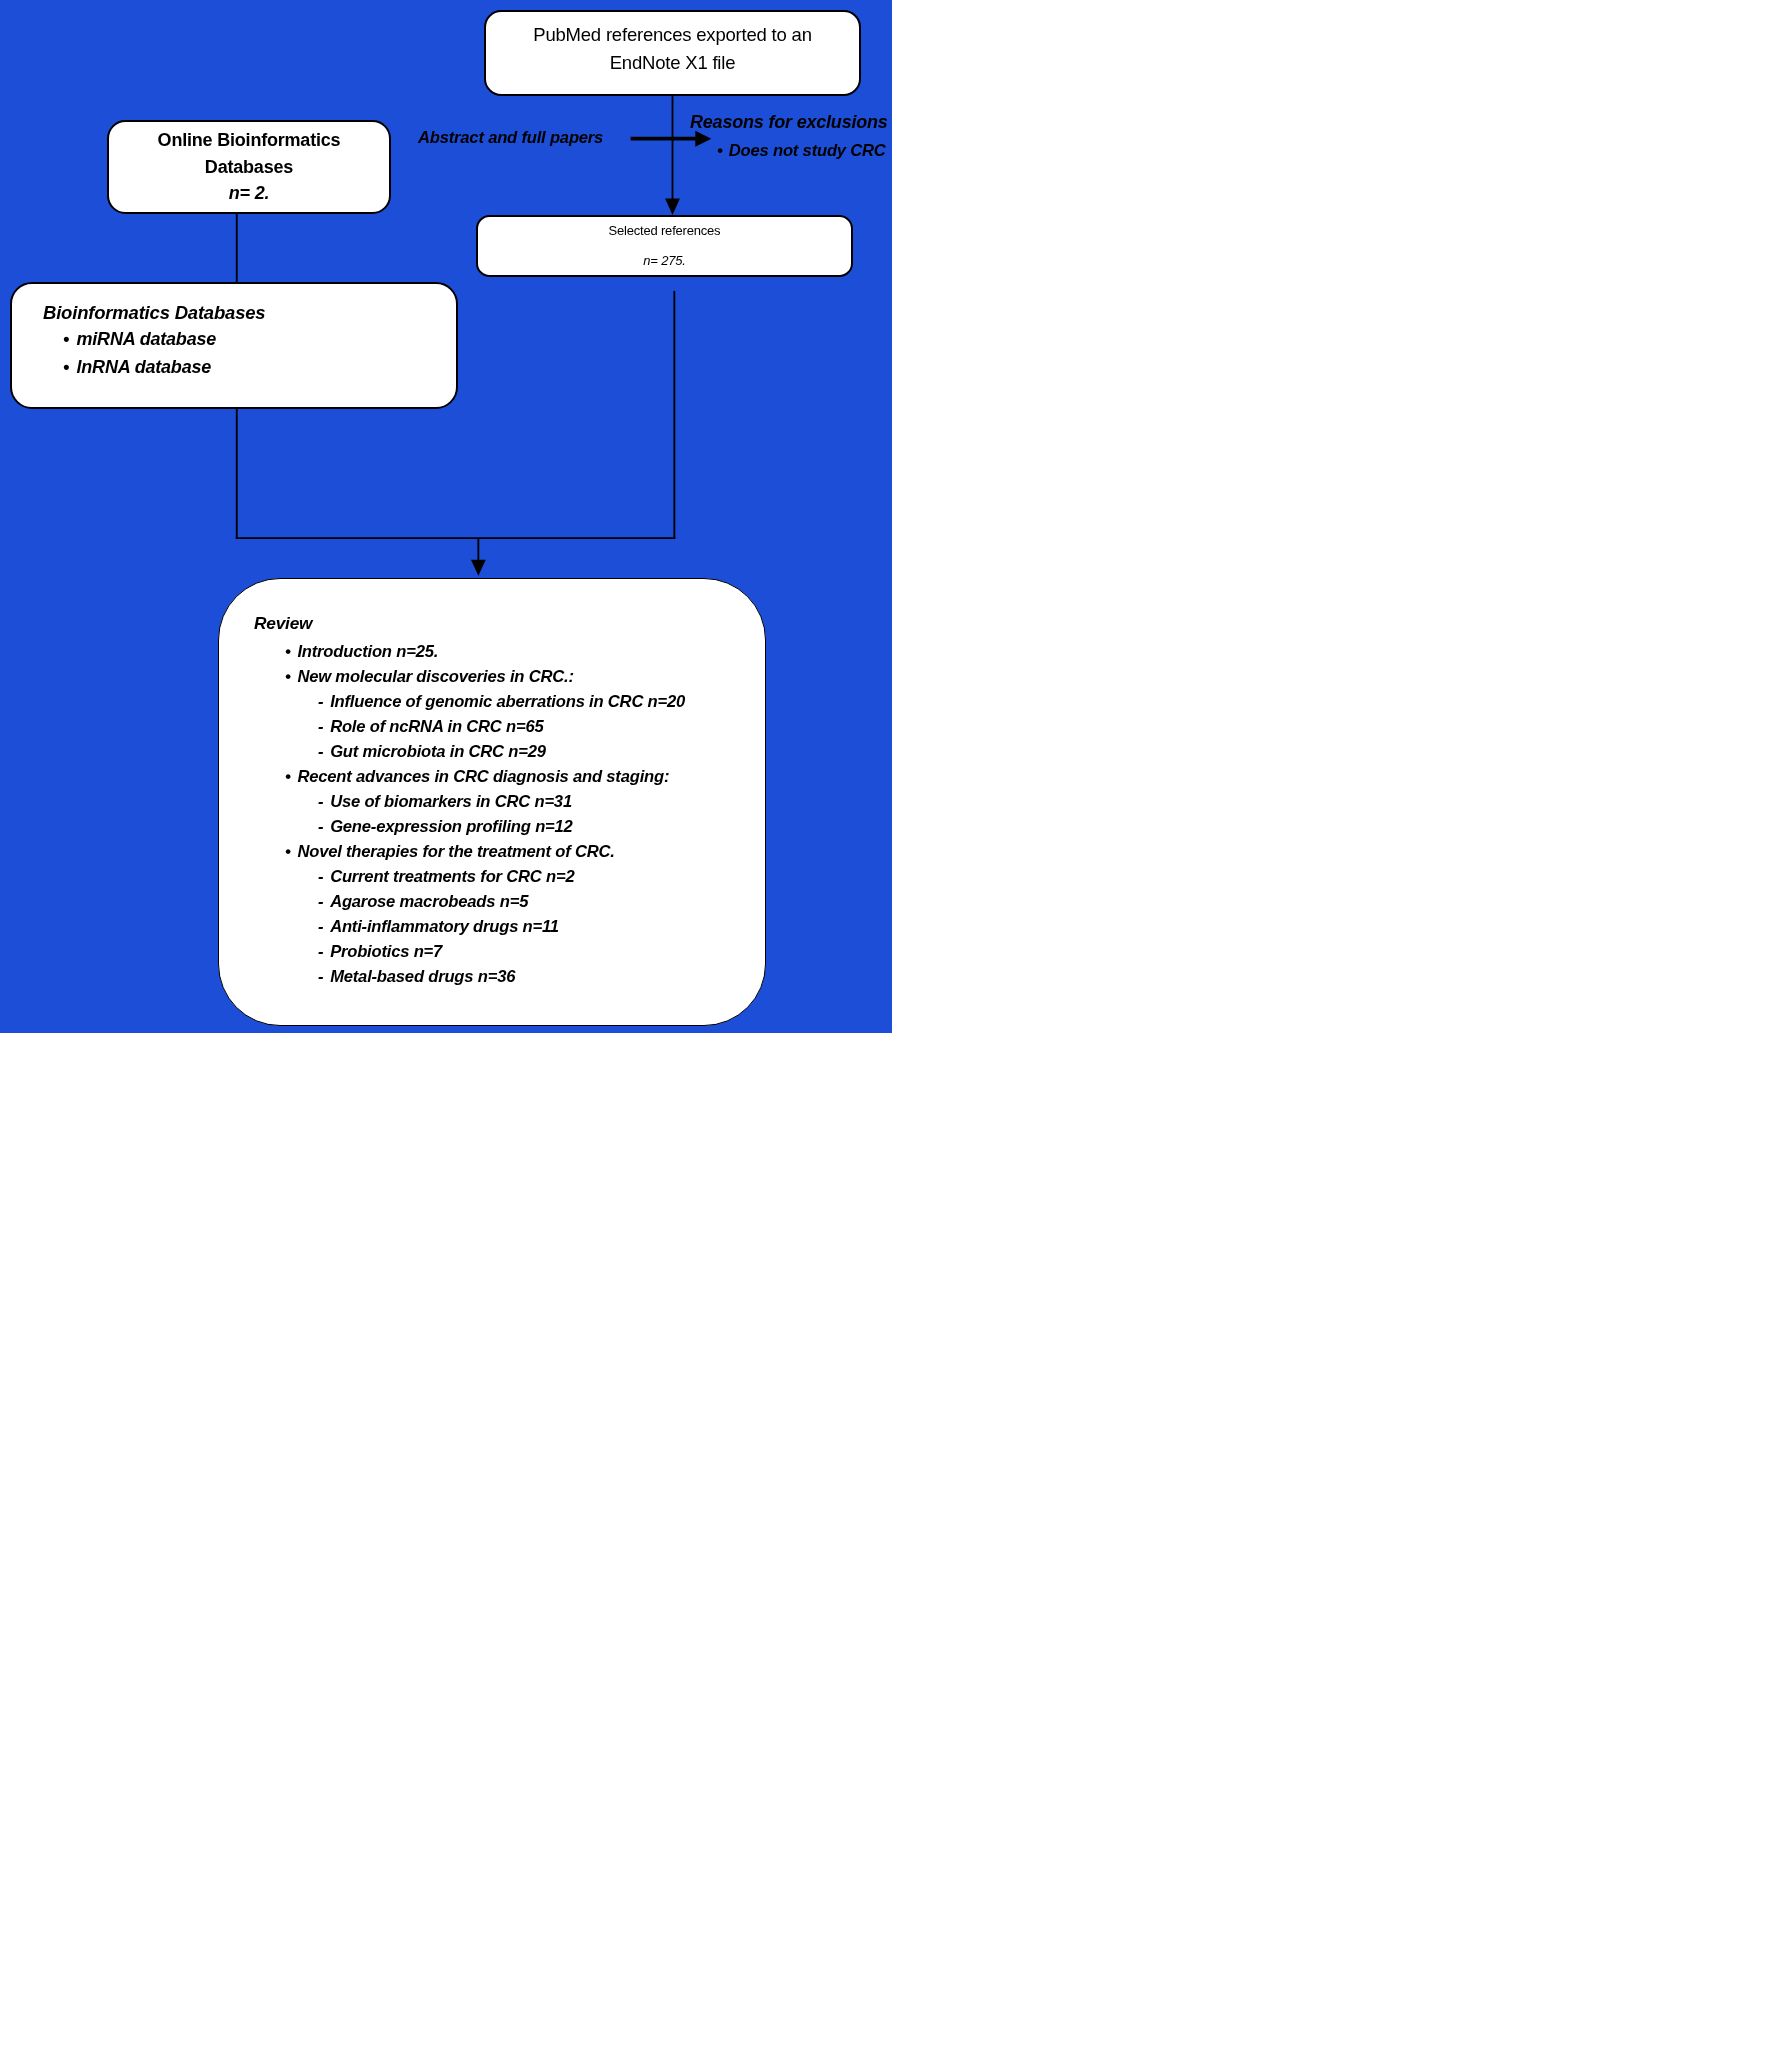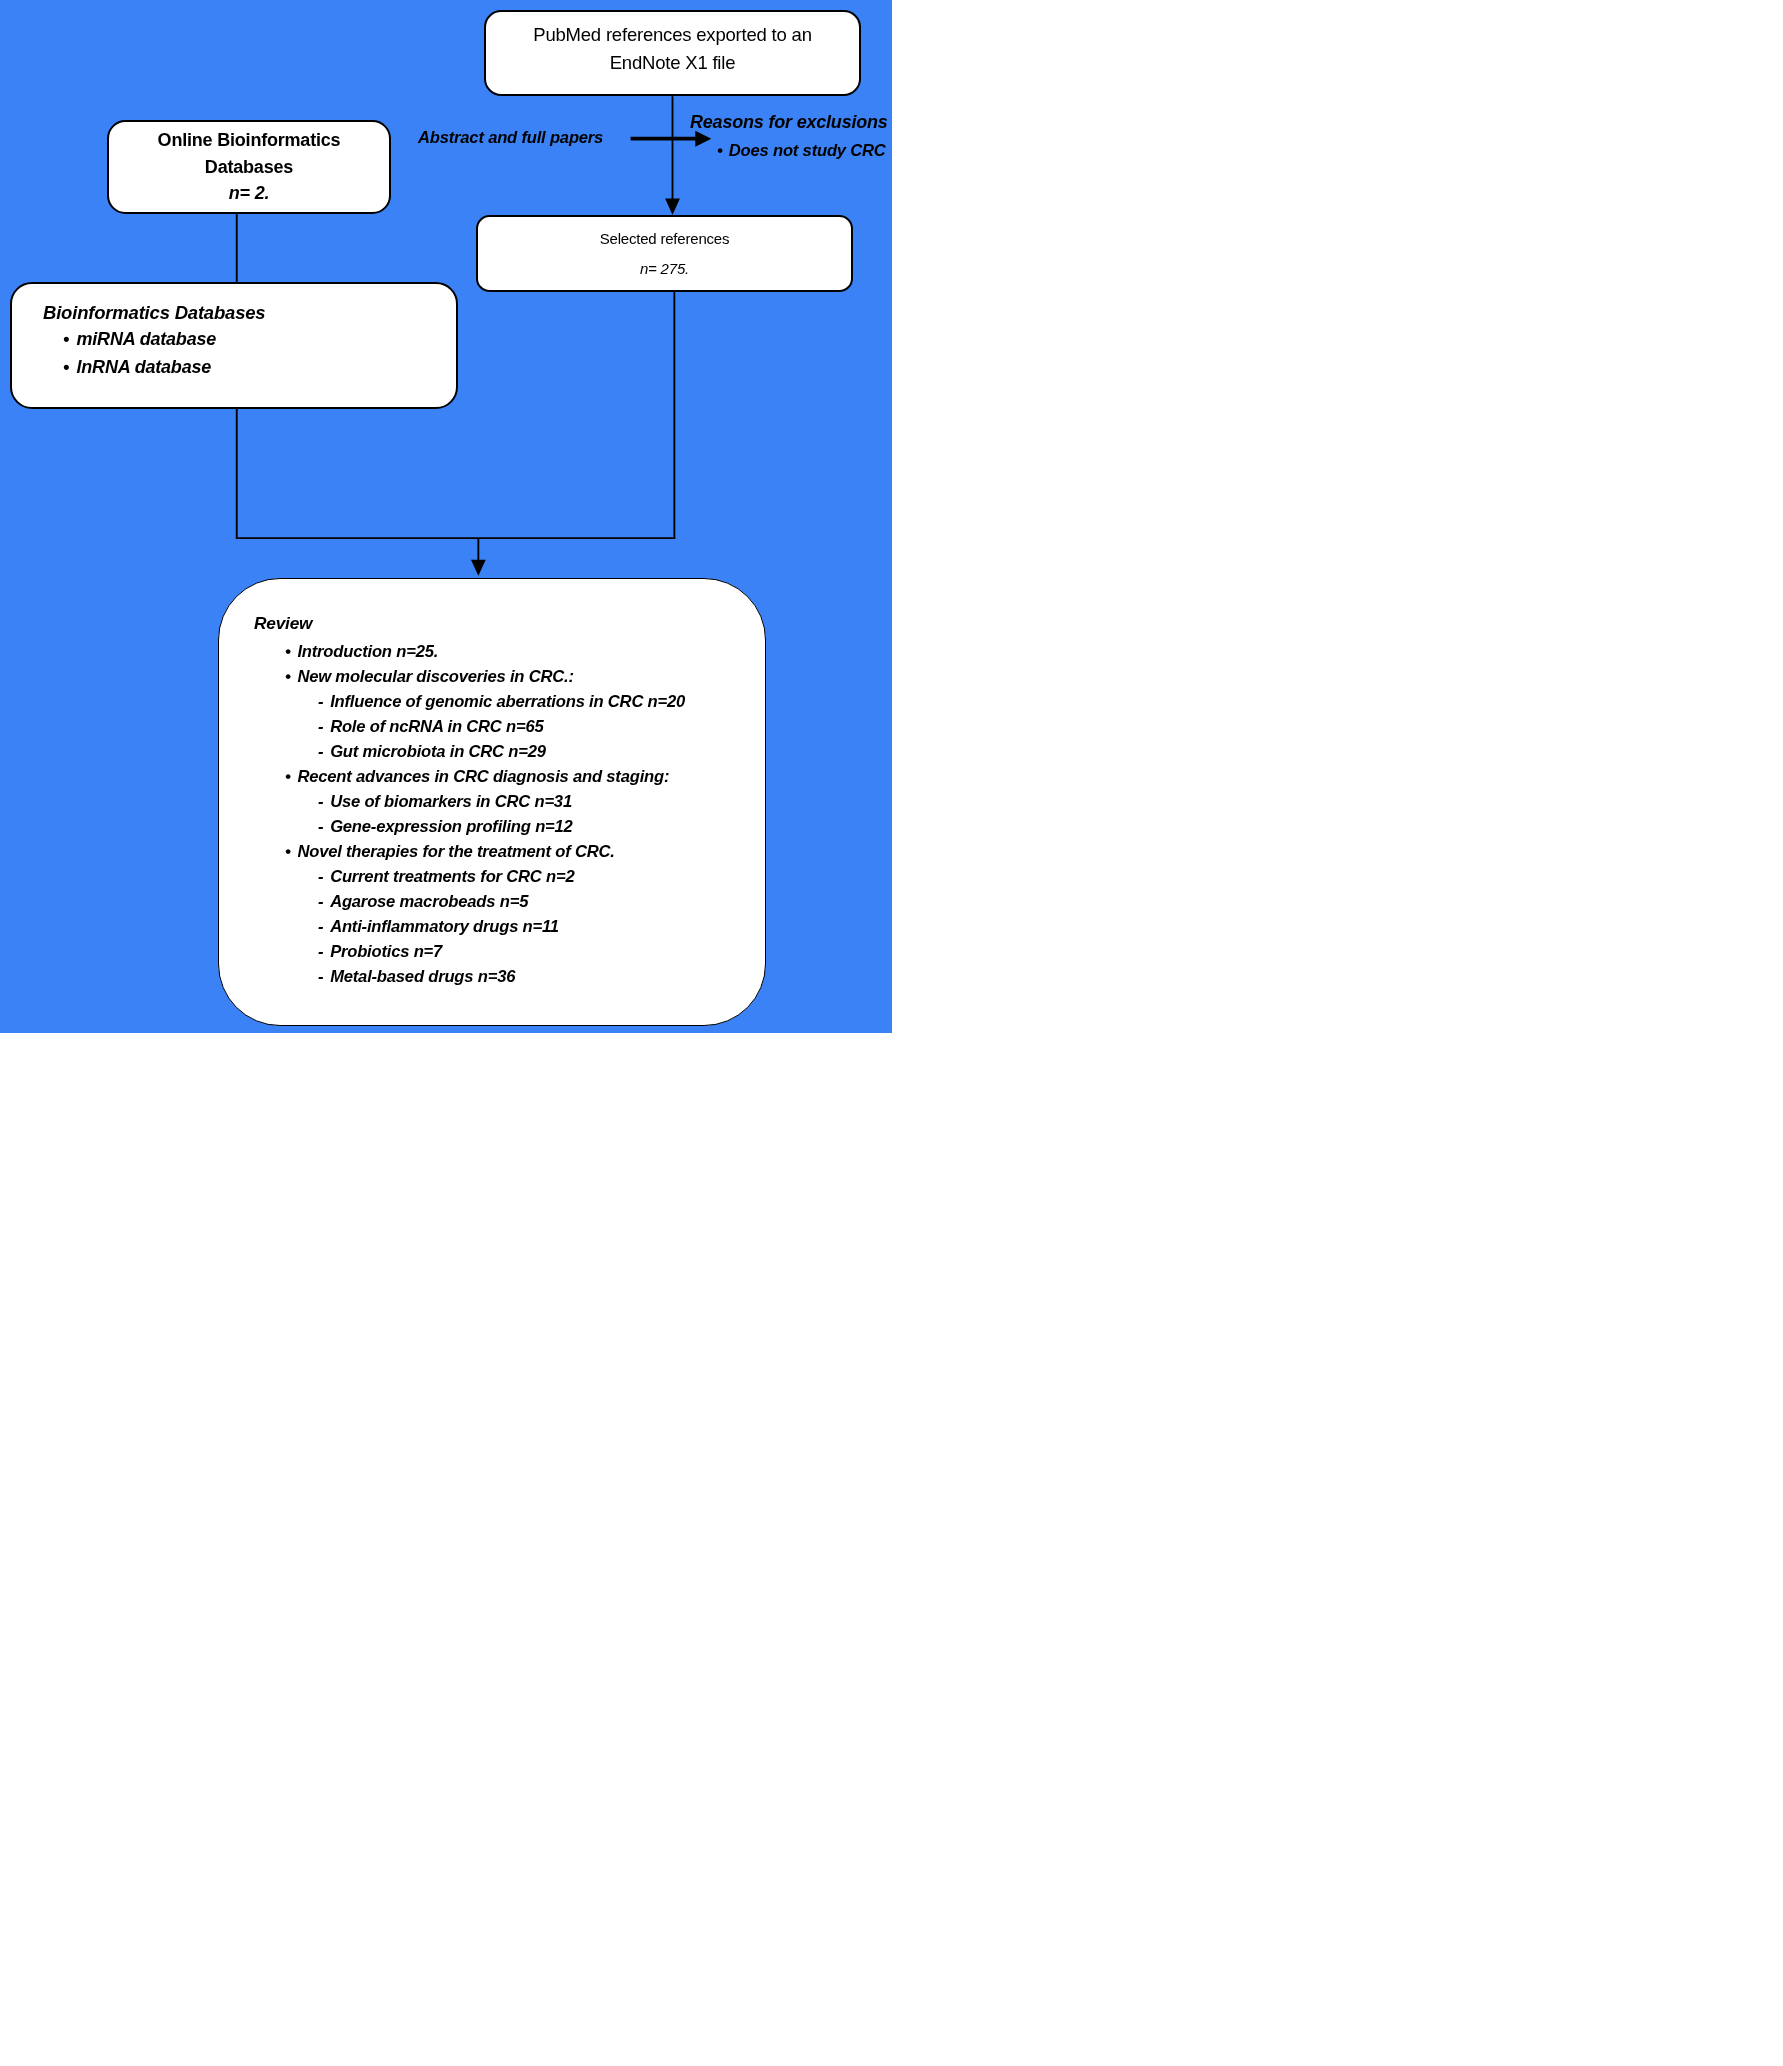--- a/index.html
+++ b/index.html
@@ -4,7 +4,7 @@
 <style>
   html,body{margin:0;padding:0;background:#ffffff;}
   .canvas{
-    position:relative;width:892px;height:1033px;background:#3b82f6;
+    position:relative;width:892px;height:1033px;background:#1d4ed8;
     font-family:"Liberation Sans",sans-serif;color:#000;letter-spacing:-0.2px;
     overflow:hidden;
   }

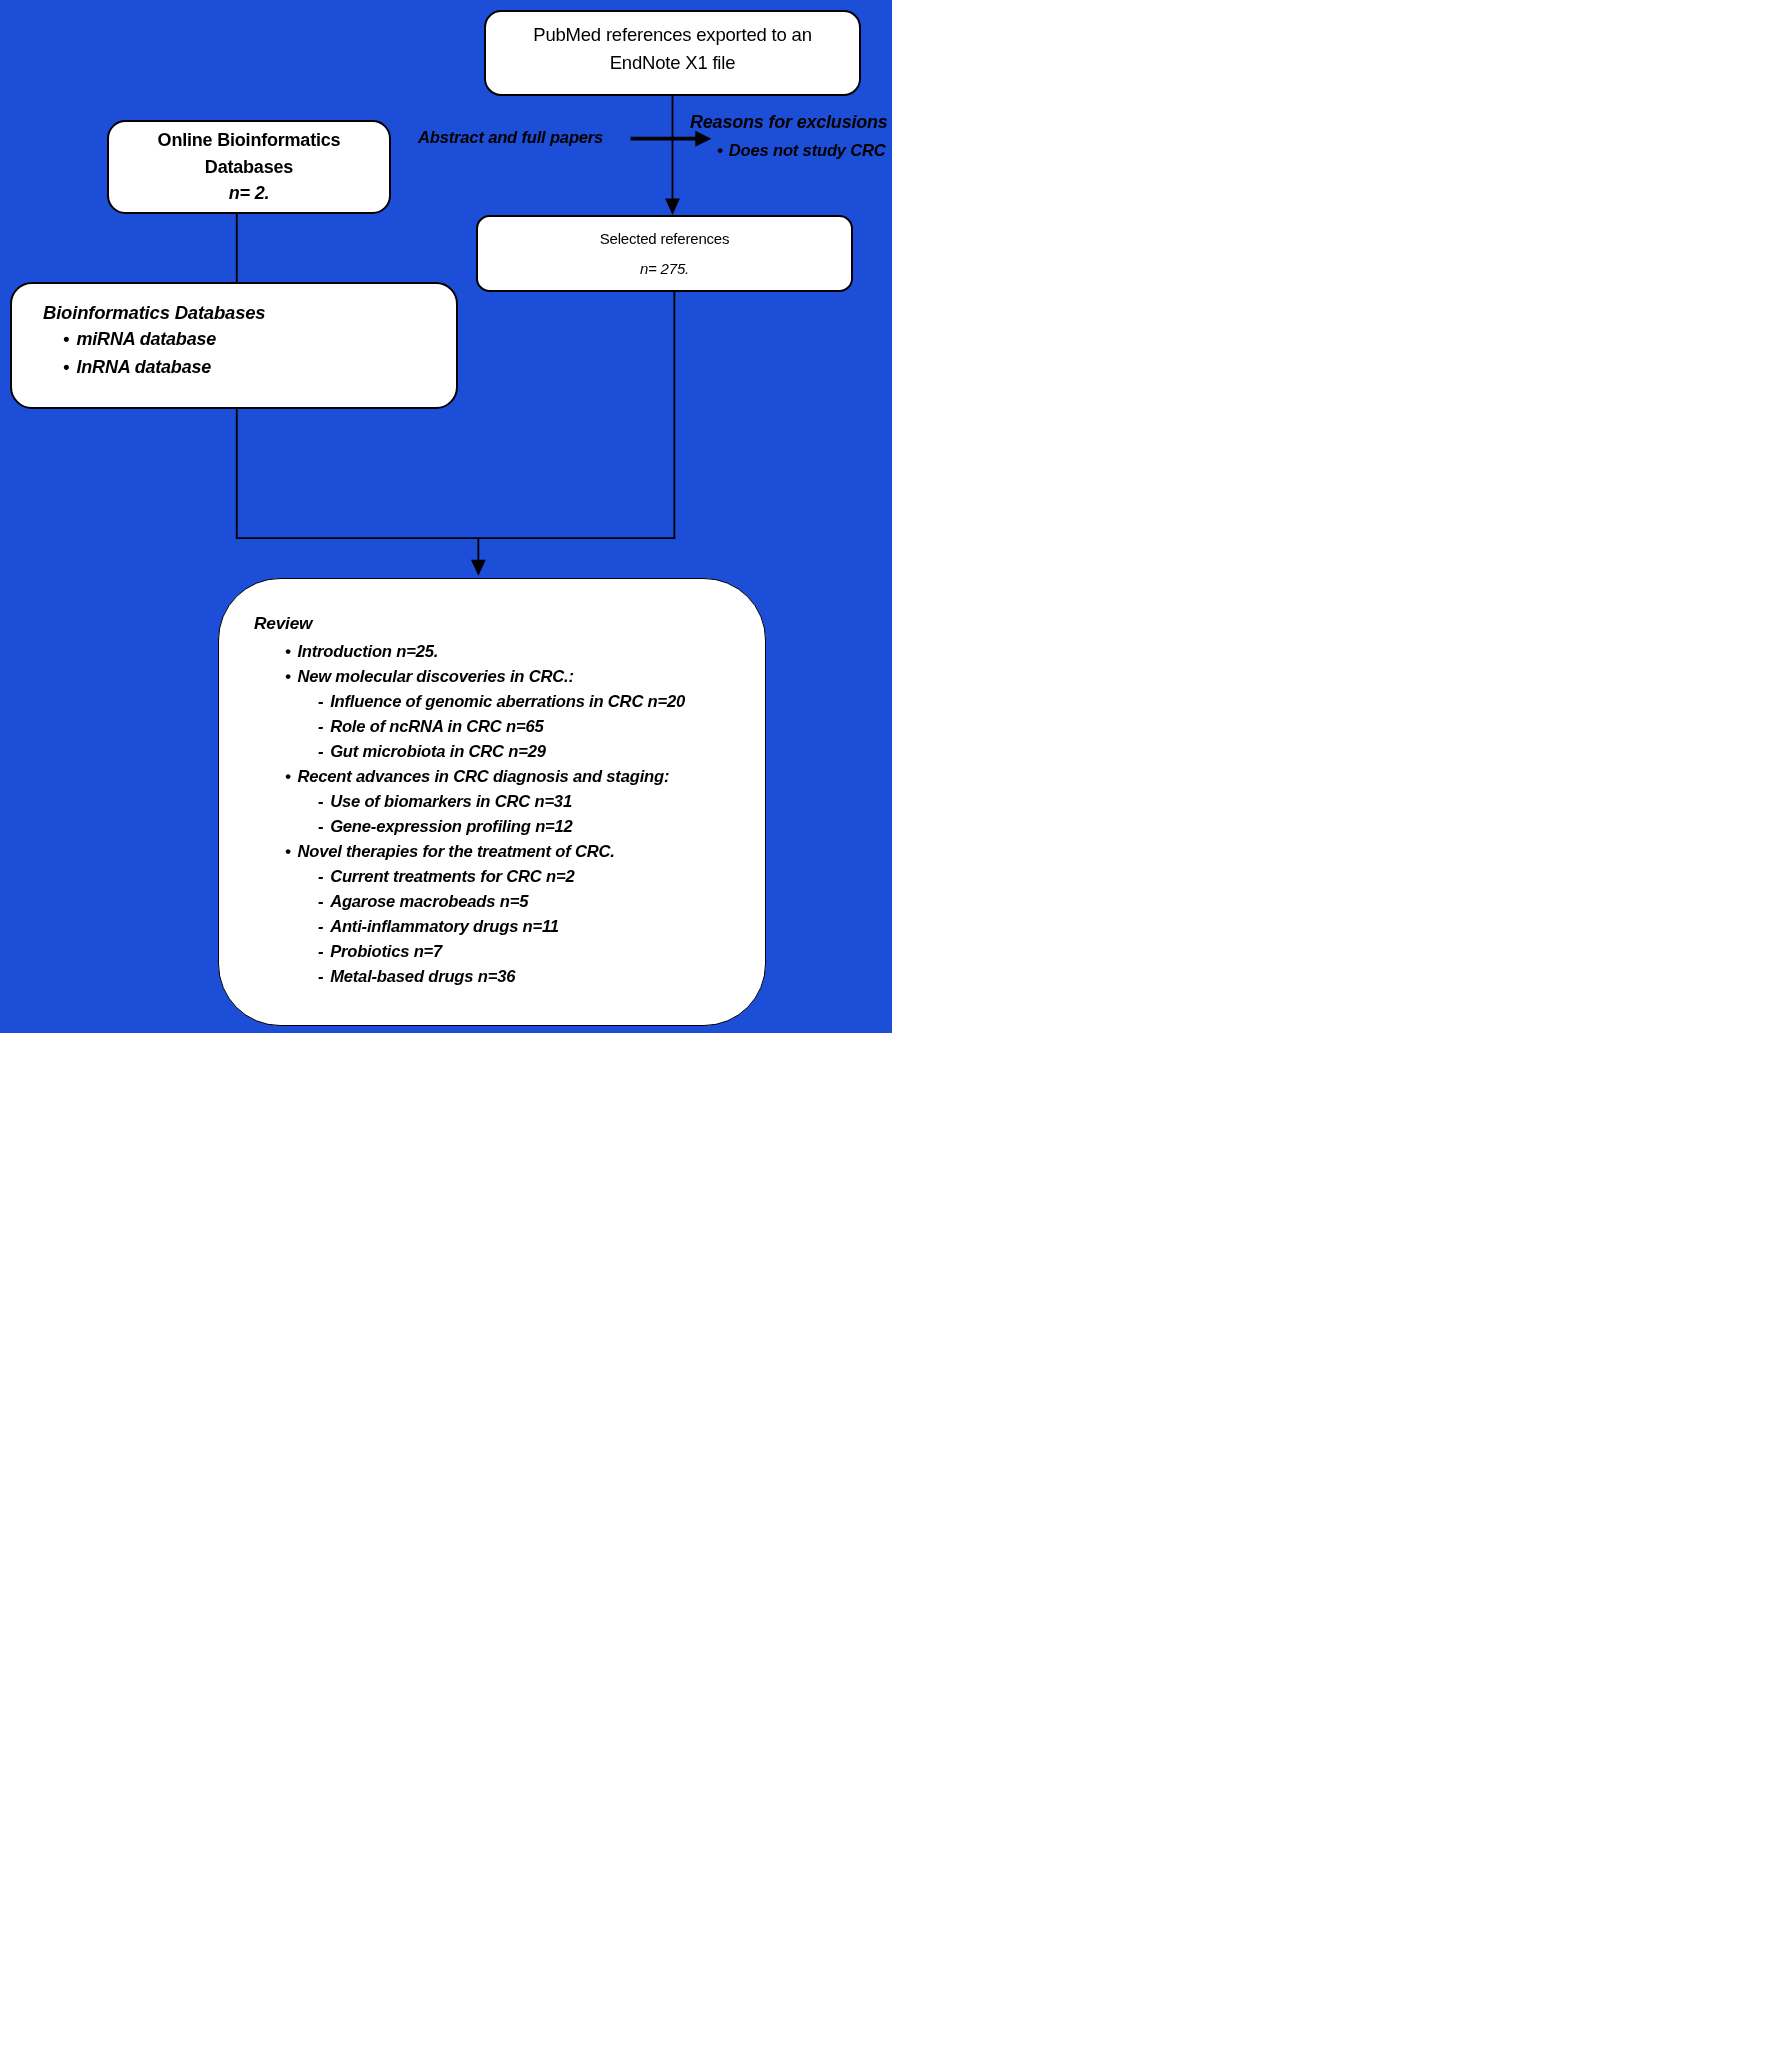--- a/index.html
+++ b/index.html
@@ -17,8 +17,8 @@
     font-size:18.5px;font-weight:500;line-height:28px;padding-top:8.6px;}
   .box-online{left:107px;top:120px;width:284px;height:94px;border-radius:18.5px;
     font-size:18px;font-weight:700;line-height:26.5px;justify-content:center;}
-  .box-selected{left:476px;top:215px;width:377px;height:77px;border-radius:13.6px;
-    font-size:15px;font-weight:500;line-height:30px;justify-content:center;}
+  .box-selected{left:476px;top:215px;width:377px;height:62px;border-radius:13.6px;
+    font-size:13px;font-weight:500;line-height:30px;justify-content:center;}
   .box-biodb{left:10px;top:282px;width:448px;height:127px;border-radius:22px;
     font-size:18px;}
   .box-review{left:218px;top:578px;width:548px;height:448px;border-radius:62px;

